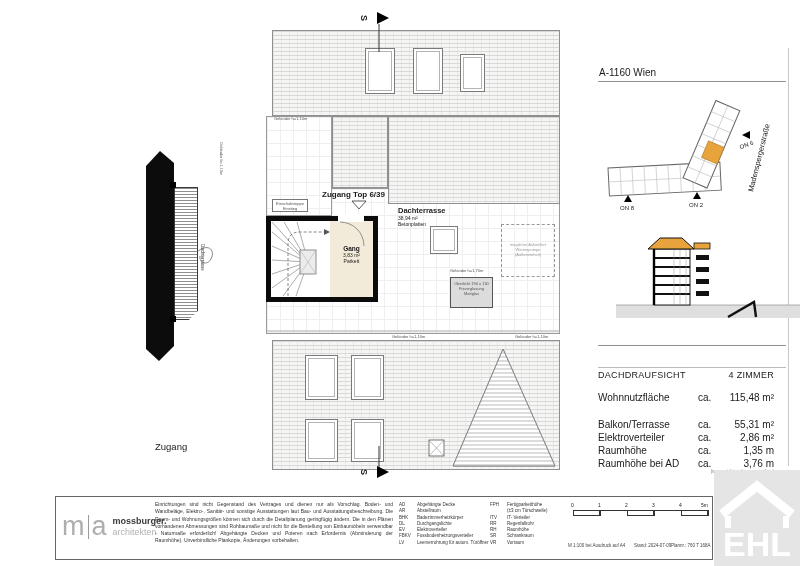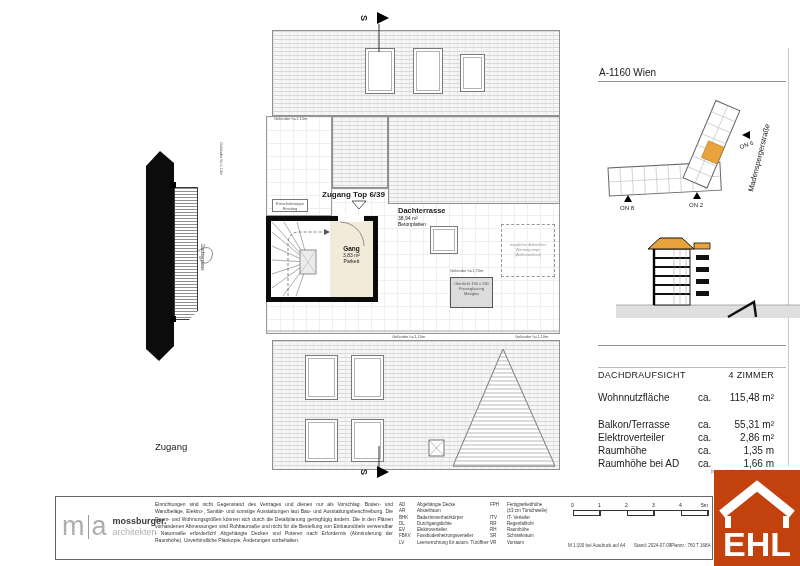--- a/index.html
+++ b/index.html
@@ -236,7 +236,7 @@
   <div class="trow" style="top:458px">
     <span class="lab">Raumhöhe bei AD</span>
     <span class="ca">ca.</span>
-    <span class="val">1,66 m</span>
+    <span class="val">3,76 m</span>
   </div>
   <div class="abs" style="left:598px;top:469px;width:176px;text-align:right;font-size:4.5px;color:#777">(wenn nicht anders angegeben)</div>
 

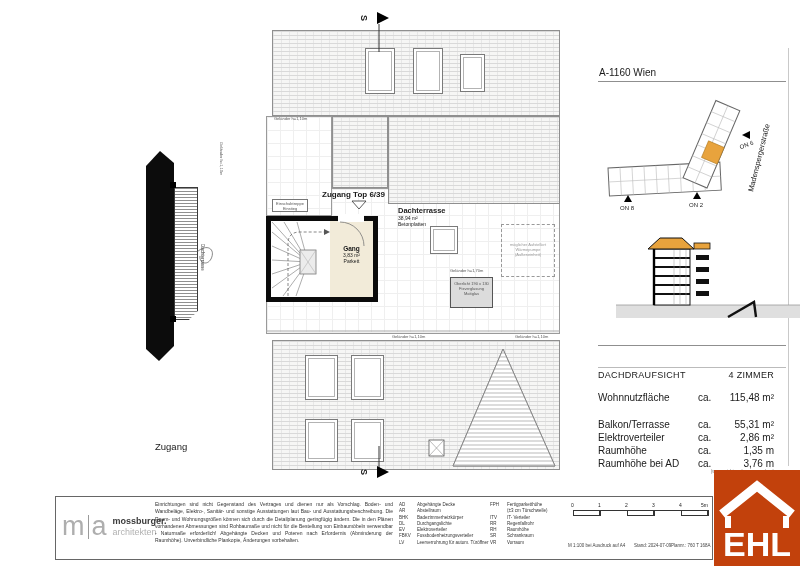--- a/index.html
+++ b/index.html
@@ -337,7 +337,7 @@
   <div class="abs" style="left:634px;top:543px;font-size:4.5px;color:#444">Stand: 2024-07-09</div>
   <div class="abs" style="left:671px;top:543px;font-size:4.5px;color:#444">Plannr.: 760 T 168A</div>
 
-  <div class="abs" style="left:714px;top:470px;width:86px;height:96px;background:#c2410c">
+  <div class="abs" style="left:714px;top:470px;width:86px;height:96px;background:#e5e5e5">
     <svg width="86" height="96" viewBox="0 0 86 96">
       <polyline points="8,44 43,16 78,44" fill="none" stroke="#ffffff" stroke-width="9"></polyline>
       <line x1="14" y1="46" x2="14" y2="58" stroke="#ffffff" stroke-width="6"></line>

